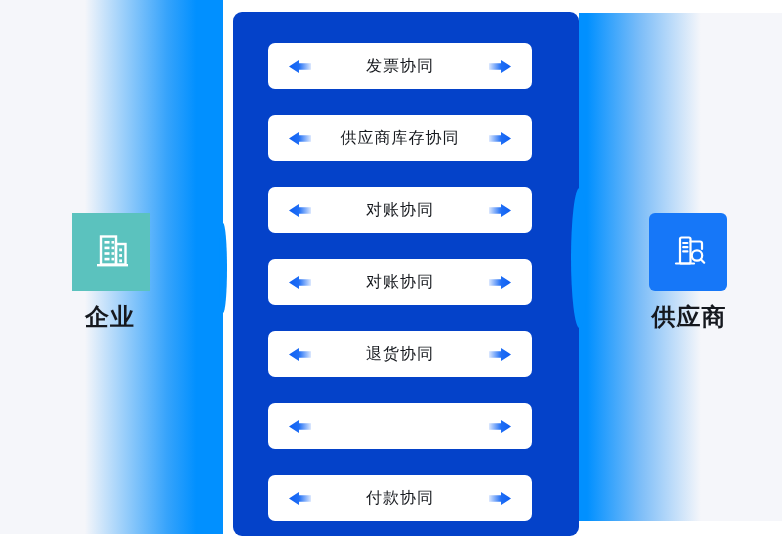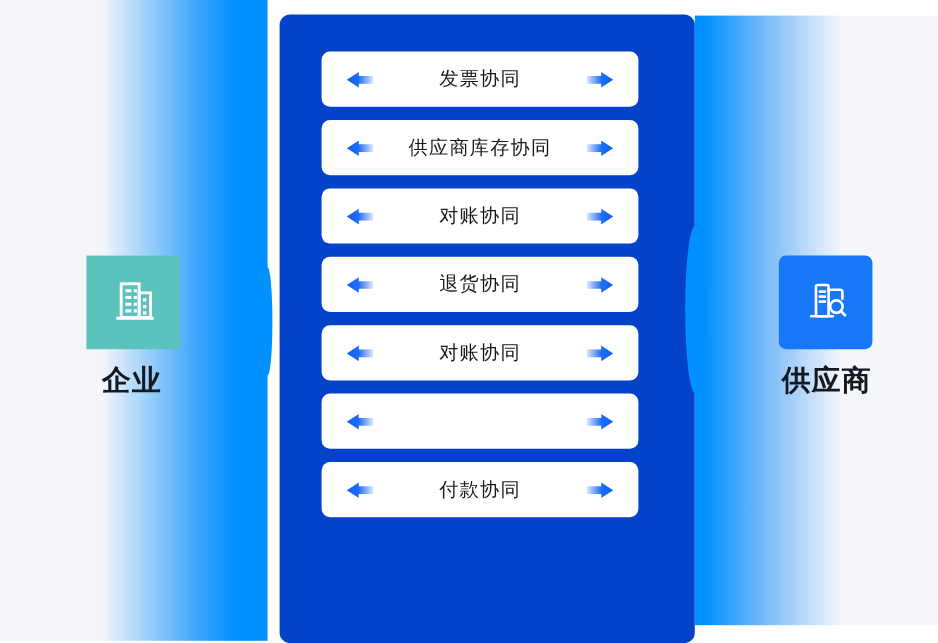--- a/index.html
+++ b/index.html
@@ -22,7 +22,7 @@
   
   .panel{position:absolute;left:233px;top:12px;width:346px;height:524px;background:#0442c9;
     border-radius:9px 9px 9px 9px;z-index:1;padding:31px 0 0 35px;}
-  .btn{width:264px;height:46px;background:#ffffff;border-radius:7px;margin-bottom:11px;
+  .btn{width:264px;height:46px;background:#ffffff;border-radius:7px;margin-bottom:26px;
     display:flex;align-items:center;justify-content:space-between;padding:0 20px;cursor:pointer;}
   .btn-label{flex:1;text-align:center;font-size:16px;font-weight:500;color:#16191e;
     letter-spacing:1px;white-space:nowrap;}

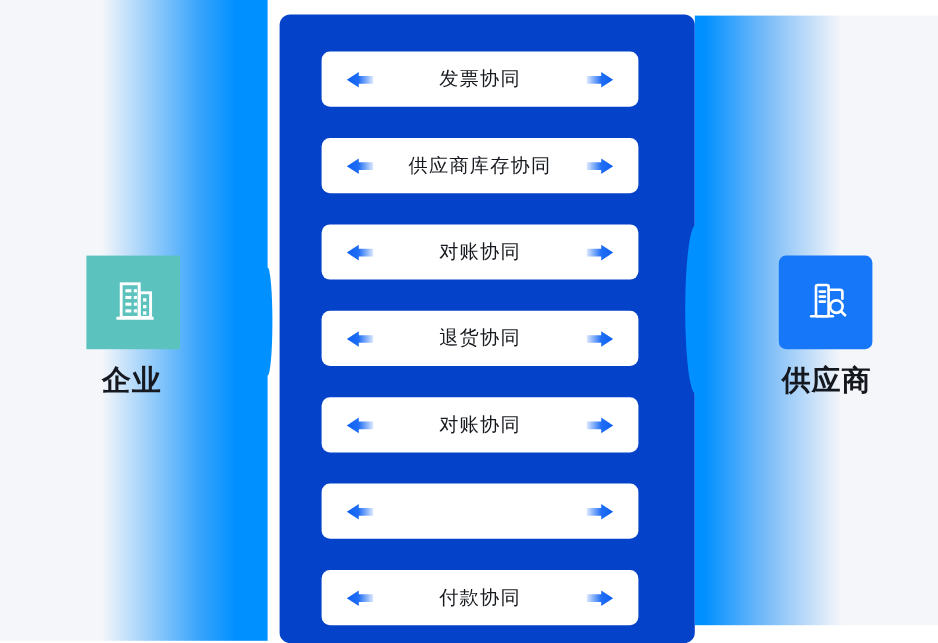--- a/index.html
+++ b/index.html
@@ -139,7 +139,7 @@
       <svg class="arrow" viewBox="0 0 24 15">
           <path d="M1,7.5 L11,1 L11,4.3 L23,4.3 L23,10.7 L11,10.7 L11,14 Z" fill="url(#gradL)"></path>
         </svg>
-      <span class="btn-label">退货协同</span>
+      <span class="btn-label">对账协同</span>
       <svg class="arrow" viewBox="0 0 24 15">
           <path d="M23,7.5 L13,1 L13,4.3 L1,4.3 L1,10.7 L13,10.7 L13,14 Z" fill="url(#gradR)"></path>
         </svg>
@@ -149,7 +149,7 @@
       <svg class="arrow" viewBox="0 0 24 15">
           <path d="M1,7.5 L11,1 L11,4.3 L23,4.3 L23,10.7 L11,10.7 L11,14 Z" fill="url(#gradL)"></path>
         </svg>
-      <span class="btn-label">对账协同</span>
+      <span class="btn-label">退货协同</span>
       <svg class="arrow" viewBox="0 0 24 15">
           <path d="M23,7.5 L13,1 L13,4.3 L1,4.3 L1,10.7 L13,10.7 L13,14 Z" fill="url(#gradR)"></path>
         </svg>

